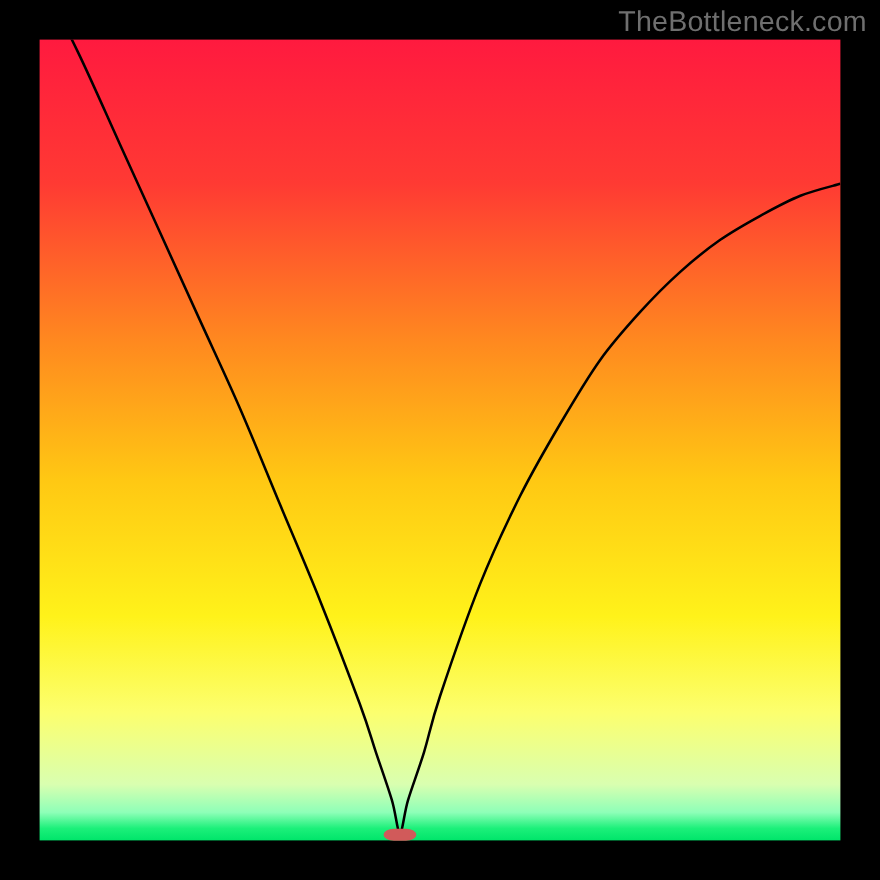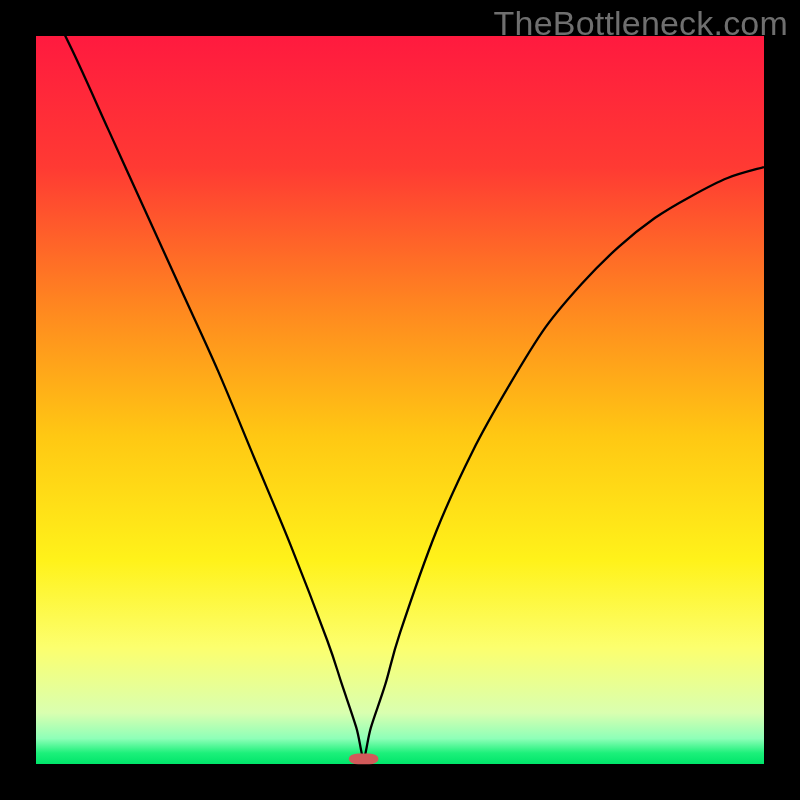--- a/index.html
+++ b/index.html
@@ -22,7 +22,7 @@
     position: absolute;
     top: 4px;
     right: 12px;
-    font-size: 34px;
+    font-size: 26px;
     color: #6f6f6f;
     font-weight: 400;
     letter-spacing: 0.2px;

